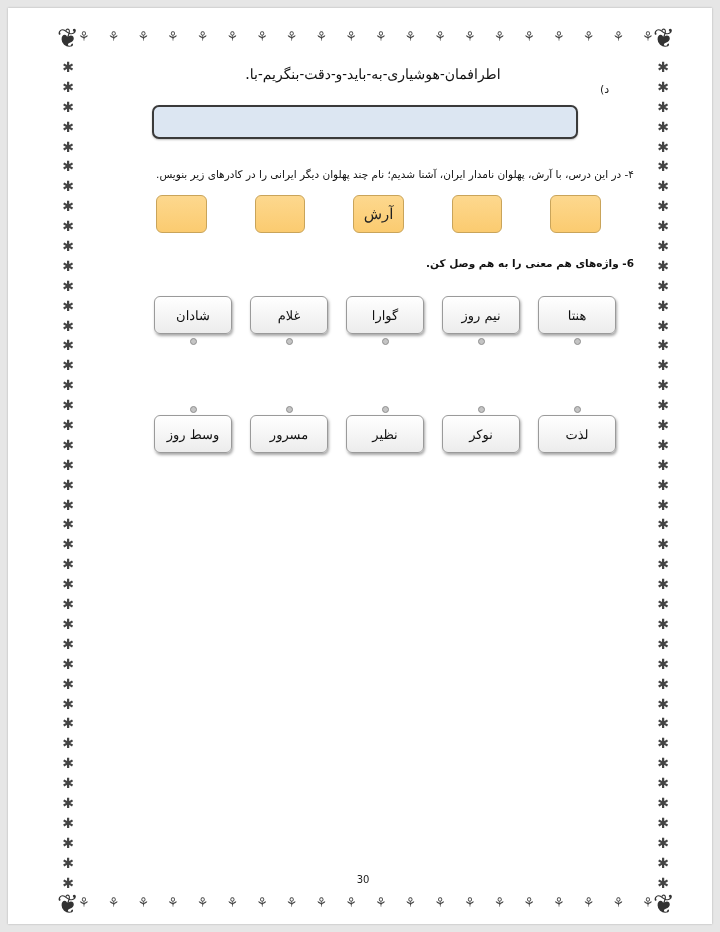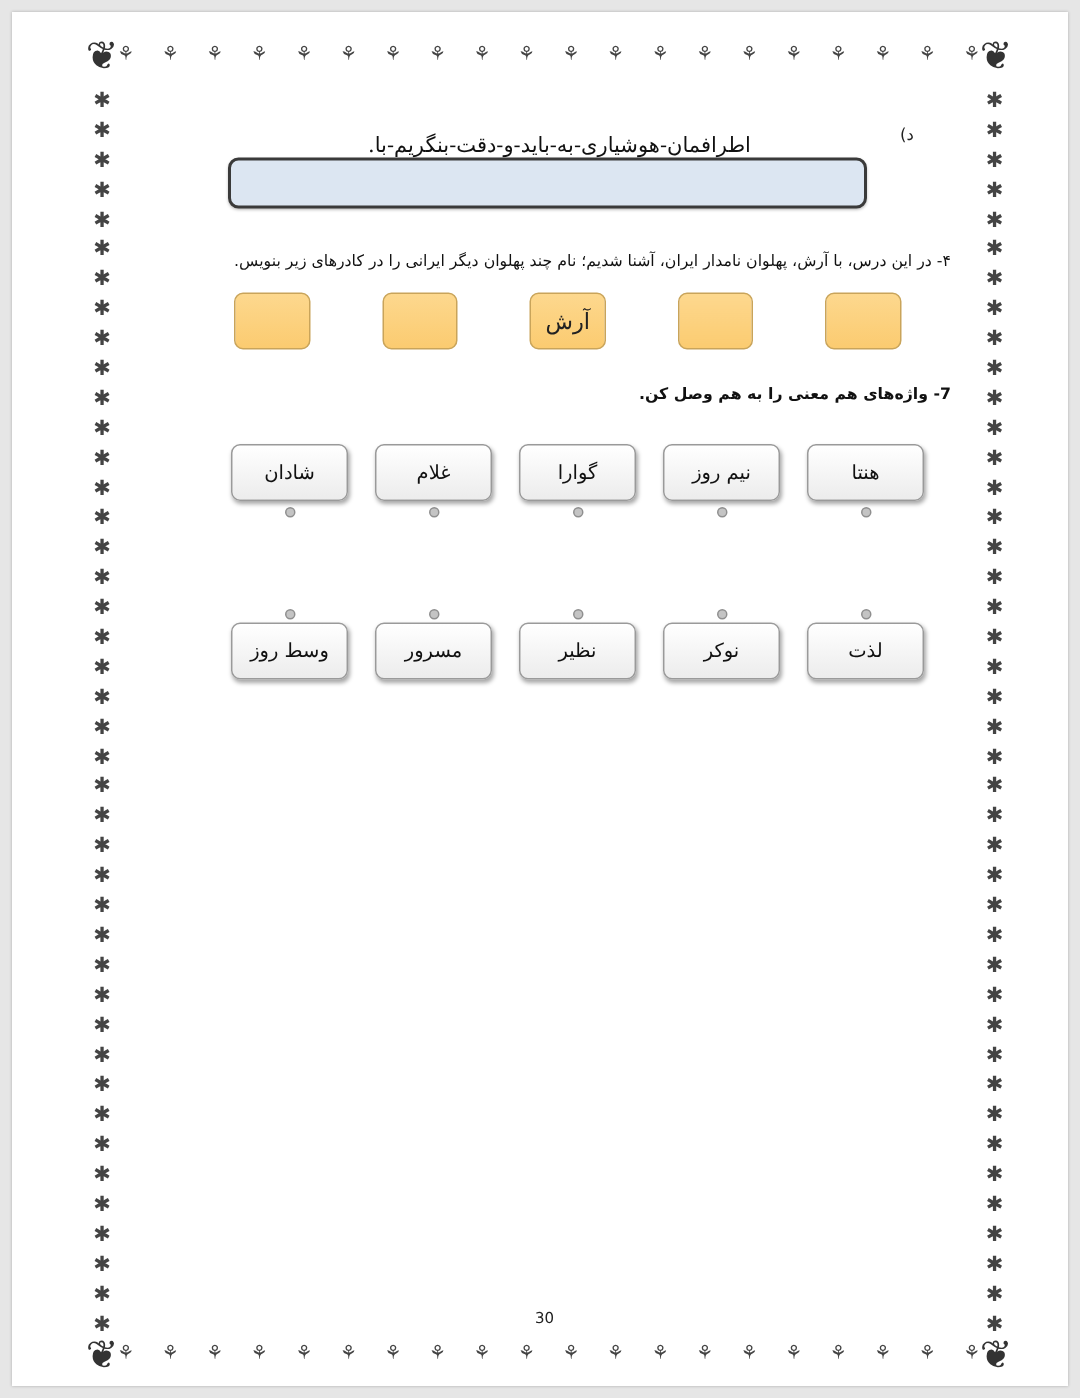--- a/index.html
+++ b/index.html
@@ -40,7 +40,7 @@
     position: absolute; left: 592px; top: 75px; font-size: 11px; color: #222;
   }
   .scrambled {
-    position: absolute; left: 230px; top: 80px; width: 270px; text-align: center;
+    position: absolute; left: 230px; top: 58px; width: 270px; text-align: center;
     font-family: "DejaVu Serif", serif; font-size: 14px; color: #111;
   }
   .answer-box {

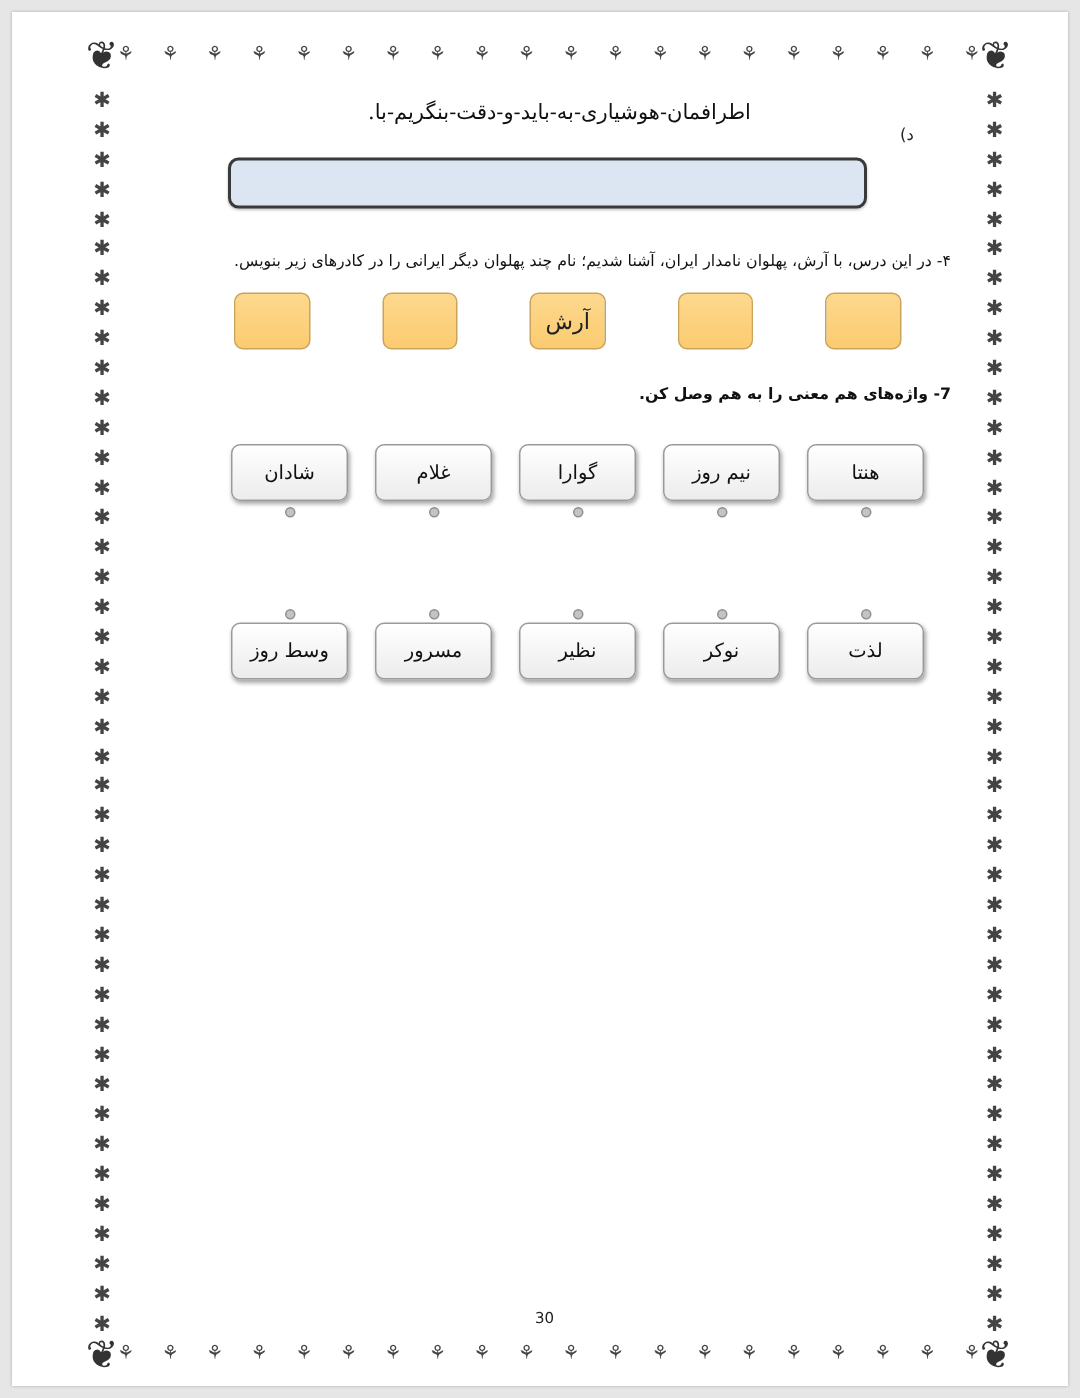--- a/index.html
+++ b/index.html
@@ -252,7 +252,7 @@
     <div class="hero-box"></div>
   </div>
 
-  <div class="q5 rtl">7- واژه‌های هم معنی را به هم وصل کن.</div>
+  <div class="q5 rtl">6- واژه‌های هم معنی را به هم وصل کن.</div>
 
   <div class="match-row row-top rtl">
     <div class="match-box">هنتا</div>

